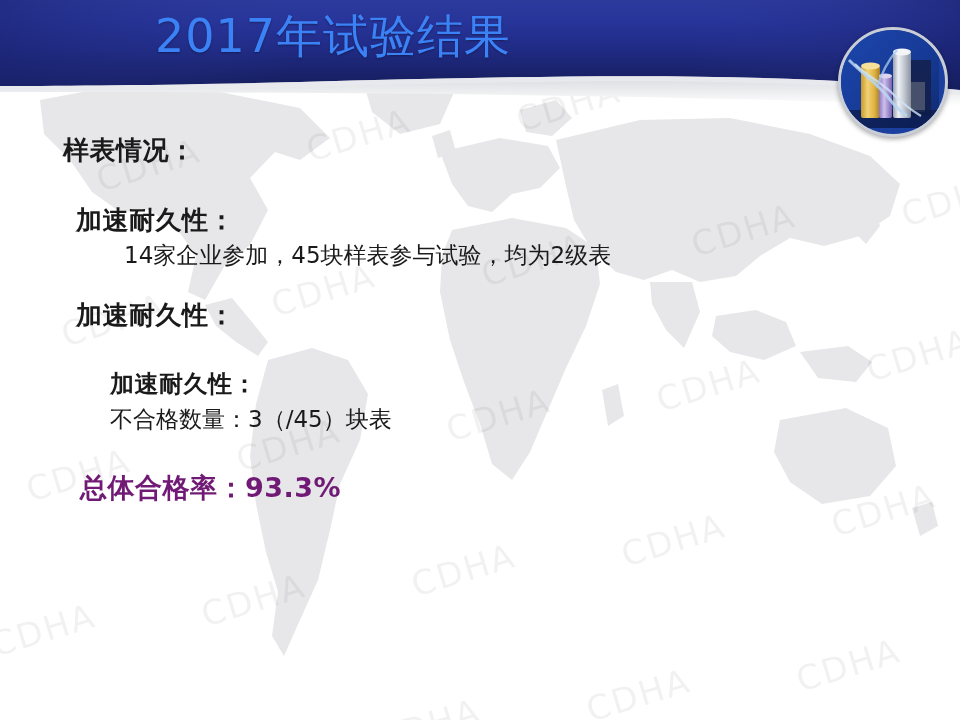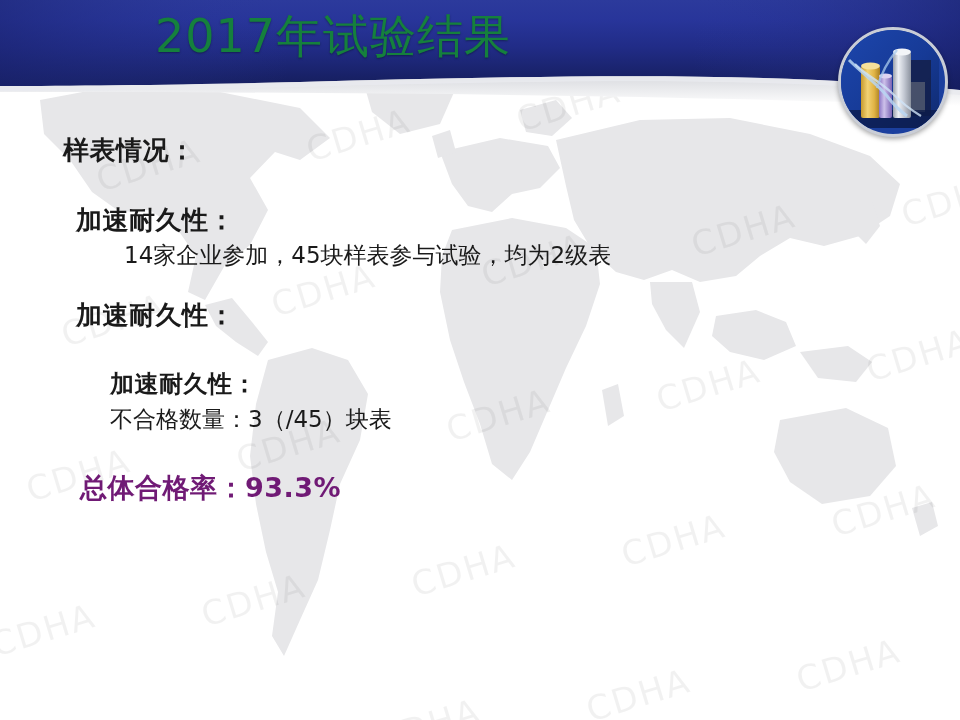--- a/index.html
+++ b/index.html
@@ -65,7 +65,7 @@
     top: 6px;
     font-size: 46px;
     font-weight: 400;
-    color: #15803d;
+    color: #3b82f6;
     letter-spacing: 1px;
     text-shadow: 0 1px 2px rgba(0,0,0,0.35);
     white-space: nowrap;

